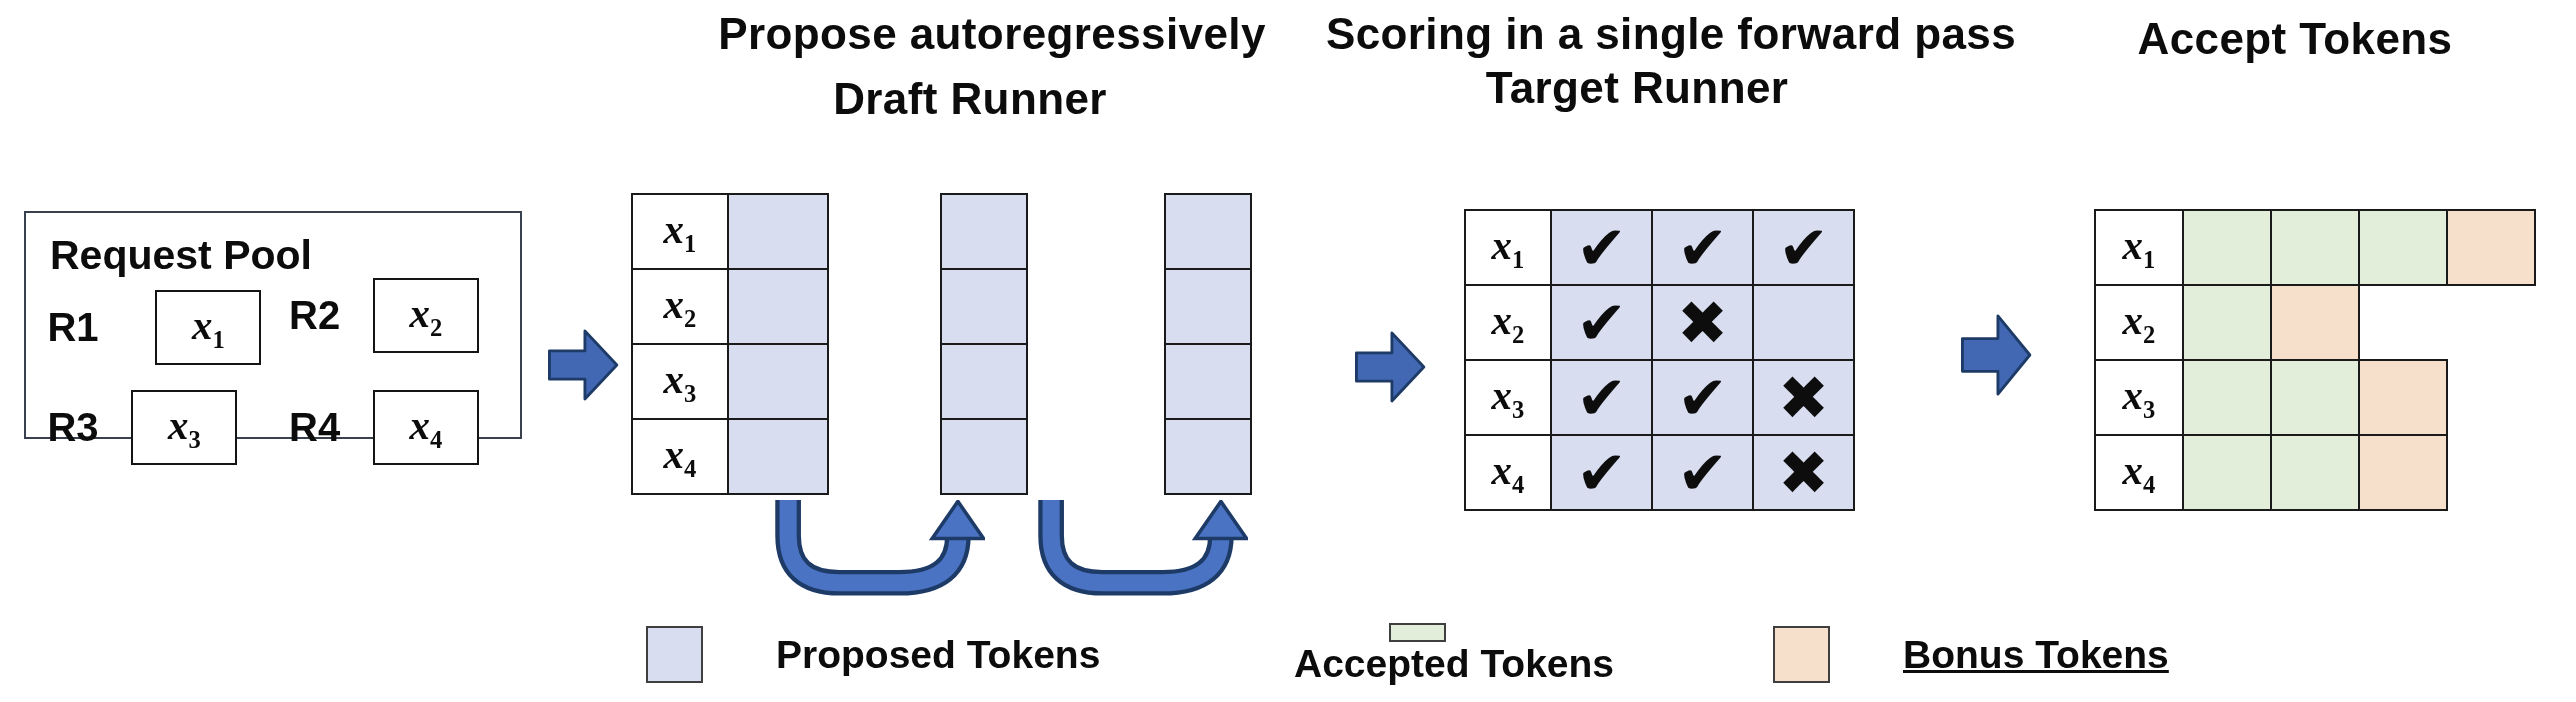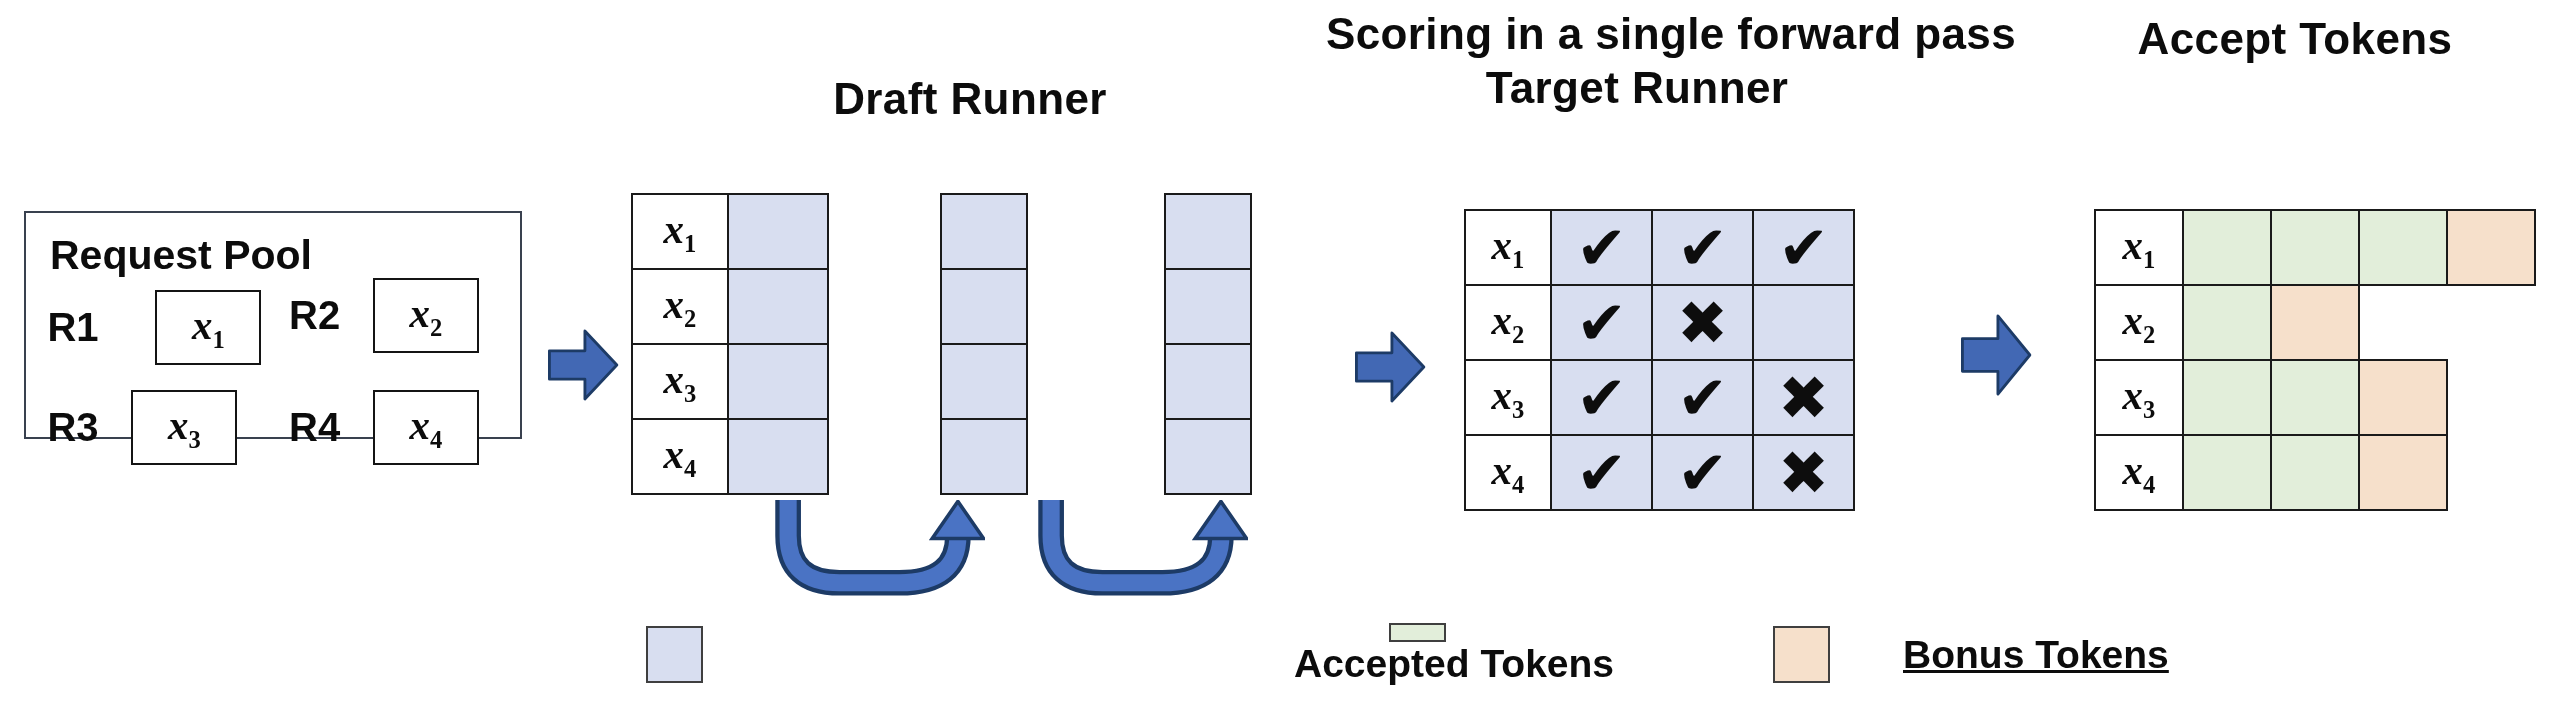--- a/index.html
+++ b/index.html
@@ -93,6 +93,7 @@
     <polygon points="2,36 52,36 52,4 97,59 52,114 52,82 2,82" fill="#4268b4" stroke="#1d3b66" stroke-width="4" stroke-linejoin="round"></polygon>
   </svg>
 
+  <div class="heading" style="left:635px;top:8.6px;">Propose autoregressively</div>
   <div class="heading" style="left:613px;top:74px;">Draft Runner</div>
 
   <div class="tbl" id="draft-table" style="left:631px;top:193px;">

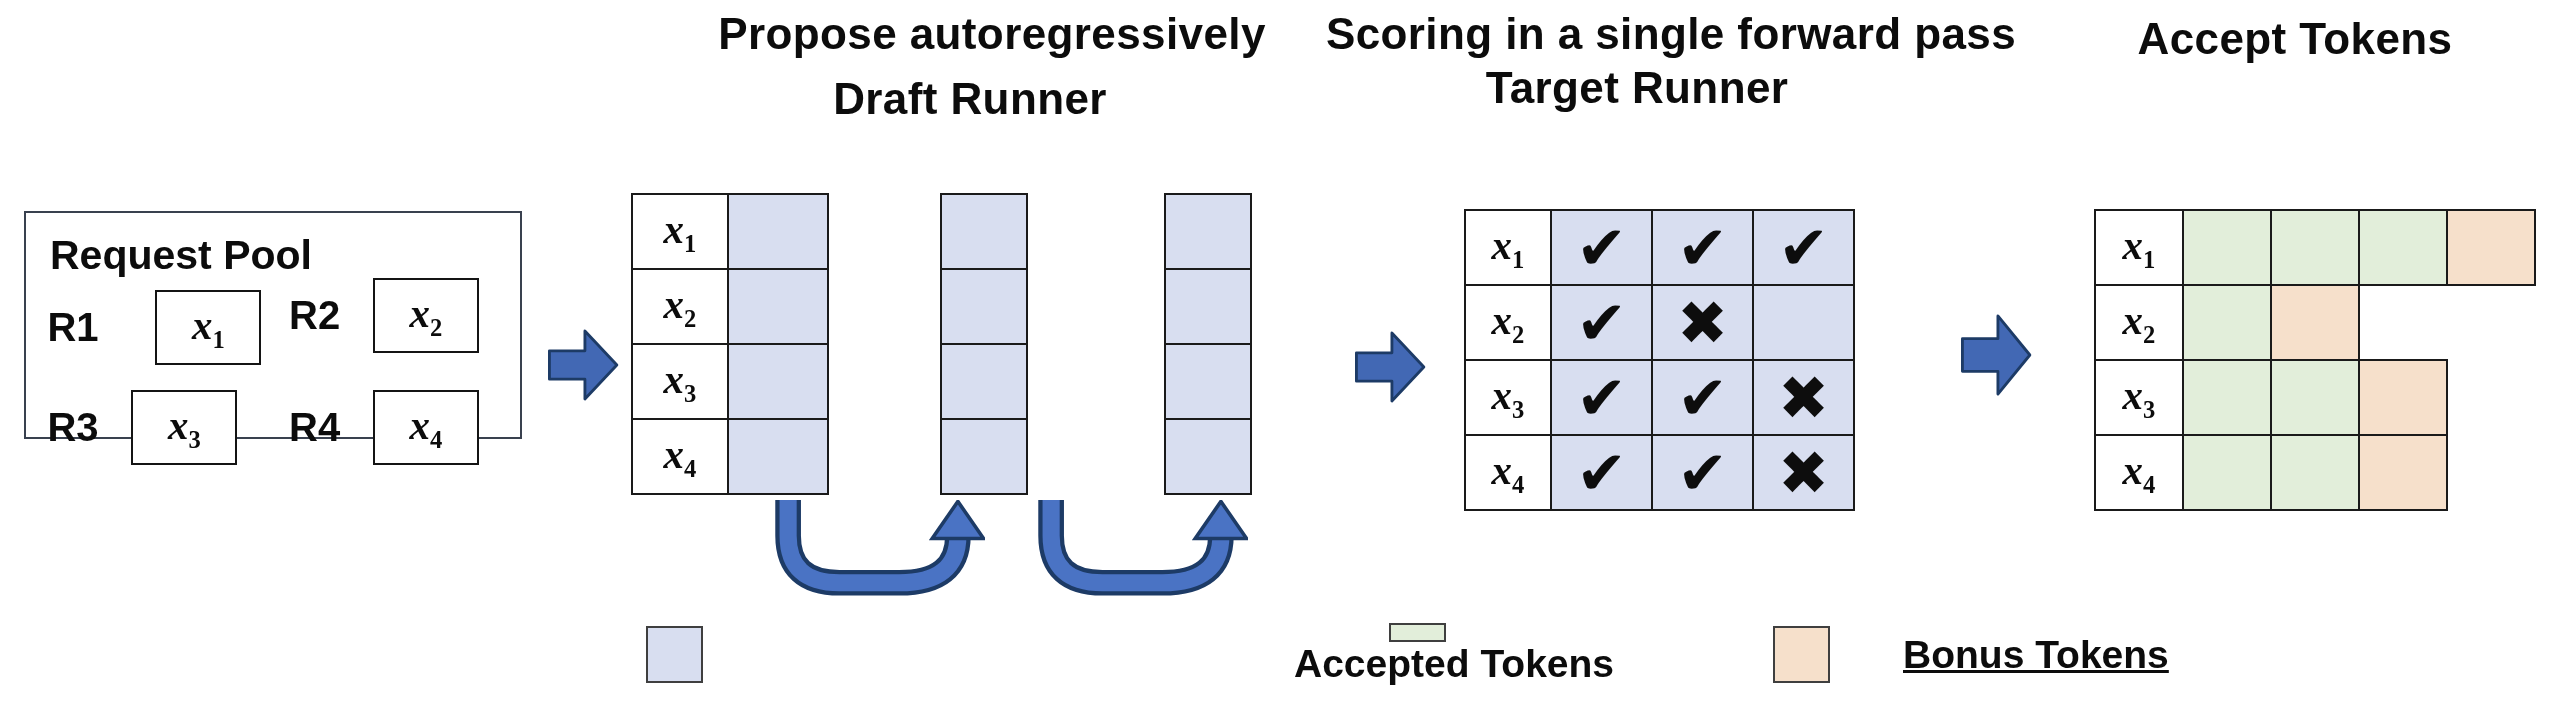--- a/index.html
+++ b/index.html
@@ -215,6 +215,7 @@
 
   <div class="legend-item" style="left:646px;">
     <span class="swatch" style="background: rgb(216, 222, 240);"></span>
+    <span class="legend-label">Proposed Tokens</span>
   </div>
   <div class="legend-item" style="left:1221px;flex-direction:column;">
     <span class="swatch" style="background: rgb(226, 238, 218);"></span>

